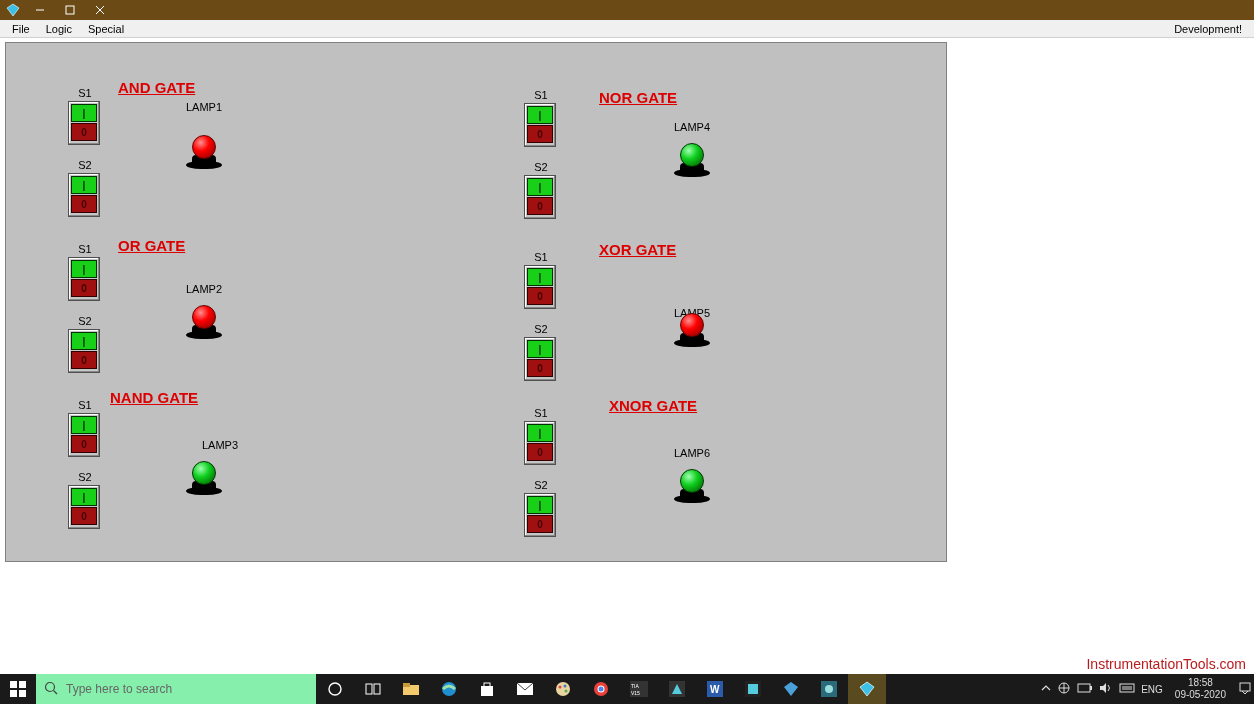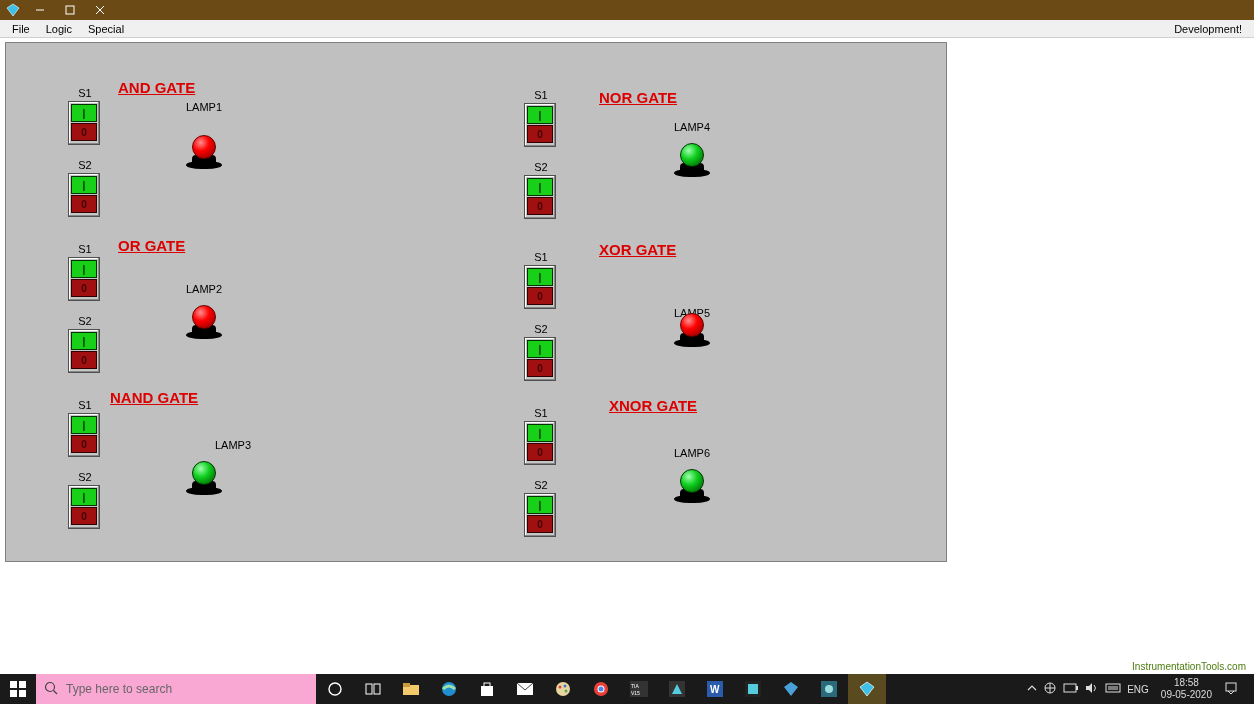--- a/index.html
+++ b/index.html
@@ -204,7 +204,7 @@
     <div class="top">|</div>
     <div class="bot">0</div>
   </div>
-  <div class="lamp-label" style="left:181px; top:396px;padding-left:28px;">LAMP3</div>
+  <div class="lamp-label" style="left:168px; top:396px;padding-left:28px;">LAMP3</div>
   <div class="lamp green" style="left:178px; top:412px;">
     <div class="base"></div>
       <div class="base2"></div>

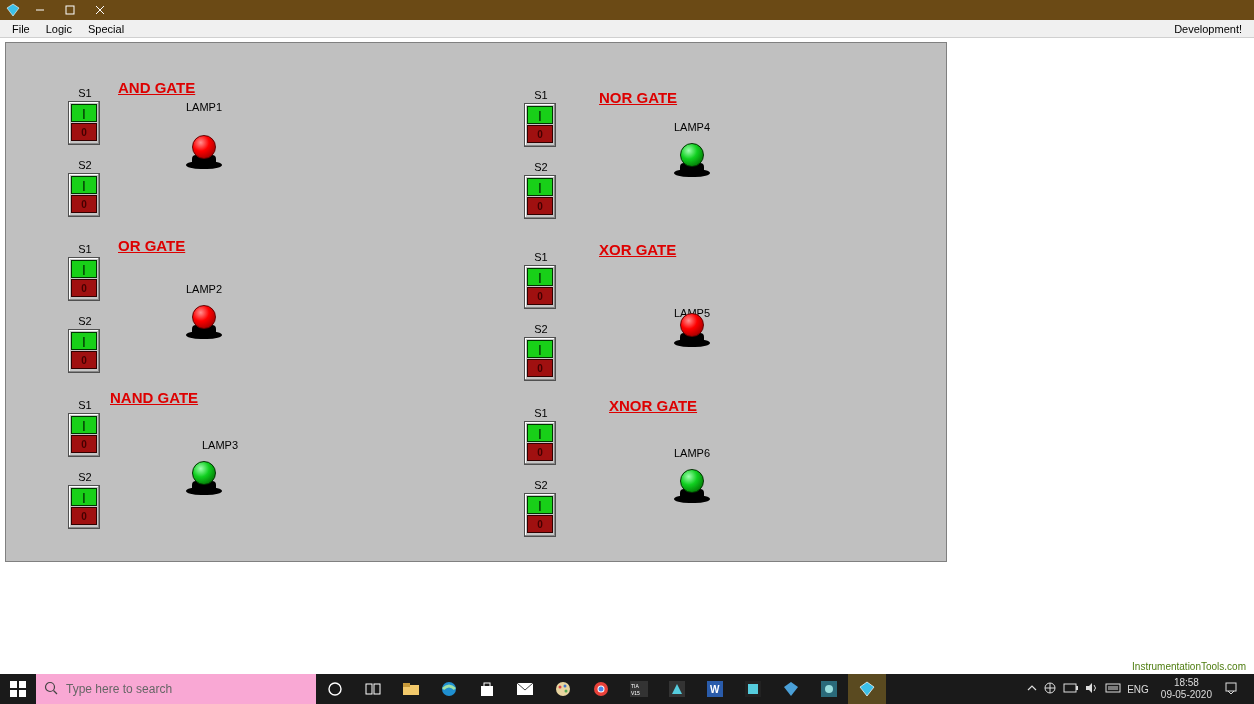--- a/index.html
+++ b/index.html
@@ -95,7 +95,7 @@
     border:1px solid #030;
   }
   .watermark {
-    position:absolute; right:8px; bottom:32px; font-size:10px; color:#4d7c0f;
+    position:absolute; right:8px; bottom:32px; font-size:14px; color:#b91c1c;
   }
   .taskbar {
     position:absolute; left:0; bottom:0; width:1254px; height:30px;

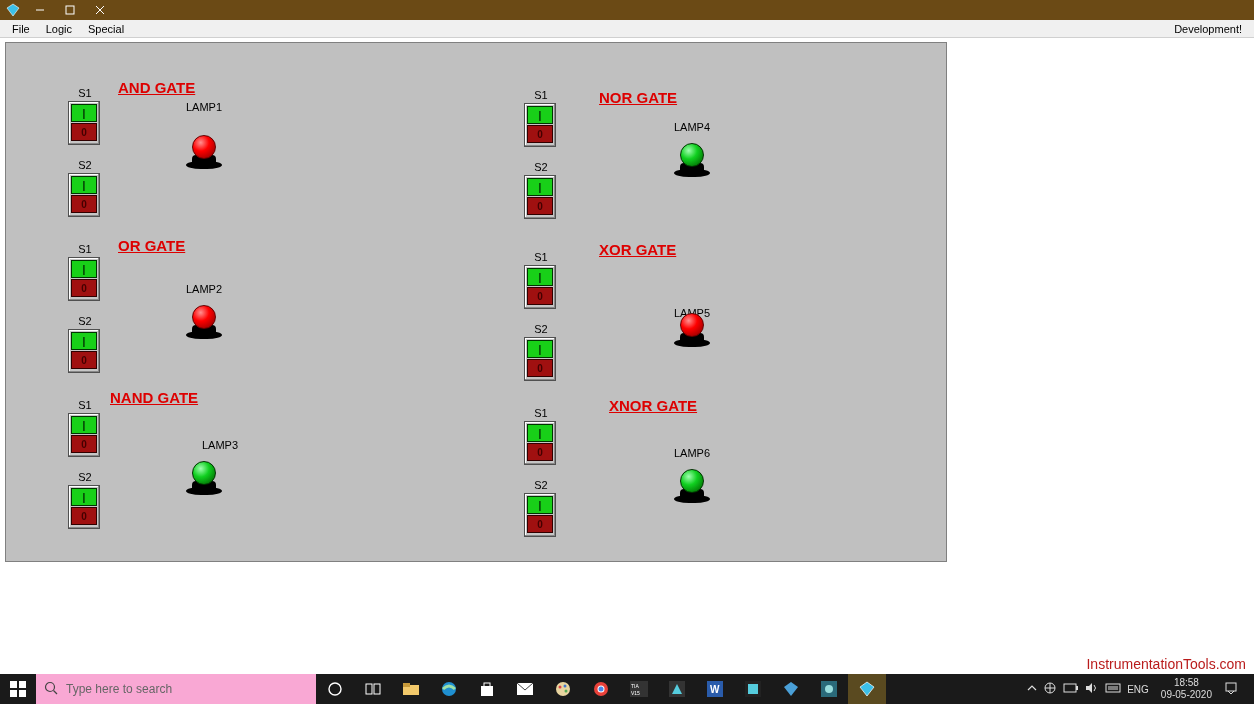--- a/index.html
+++ b/index.html
@@ -106,7 +106,7 @@
     background:#1a1a1a;
   }
   .search-box {
-    height:30px; width:280px; background:#f9a8d4; display:flex; align-items:center;
+    height:30px; width:280px; background:#86efac; display:flex; align-items:center;
     padding:0 8px; color:#666; font-size:12px; gap:8px;
   }
   .task-icon {

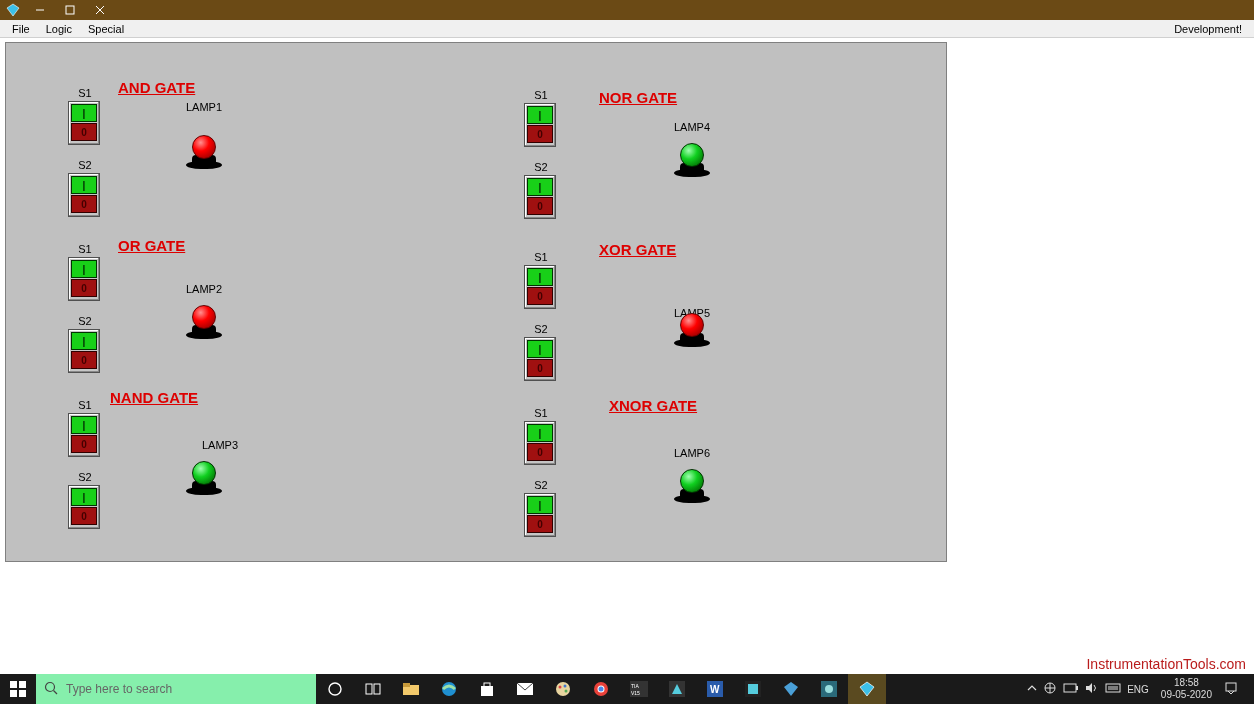--- a/index.html
+++ b/index.html
@@ -115,7 +115,7 @@
   .task-icon.active { background:#5a4a20; }
   .tray {
     margin-left:auto; display:flex; align-items:center; gap:6px; color:#ddd;
-    font-size:10px; padding-right:16px;
+    font-size:10px; padding-right:2px;
   }
   .tray .clock { text-align:center; line-height:12px; padding:0 6px; }
 </style>

